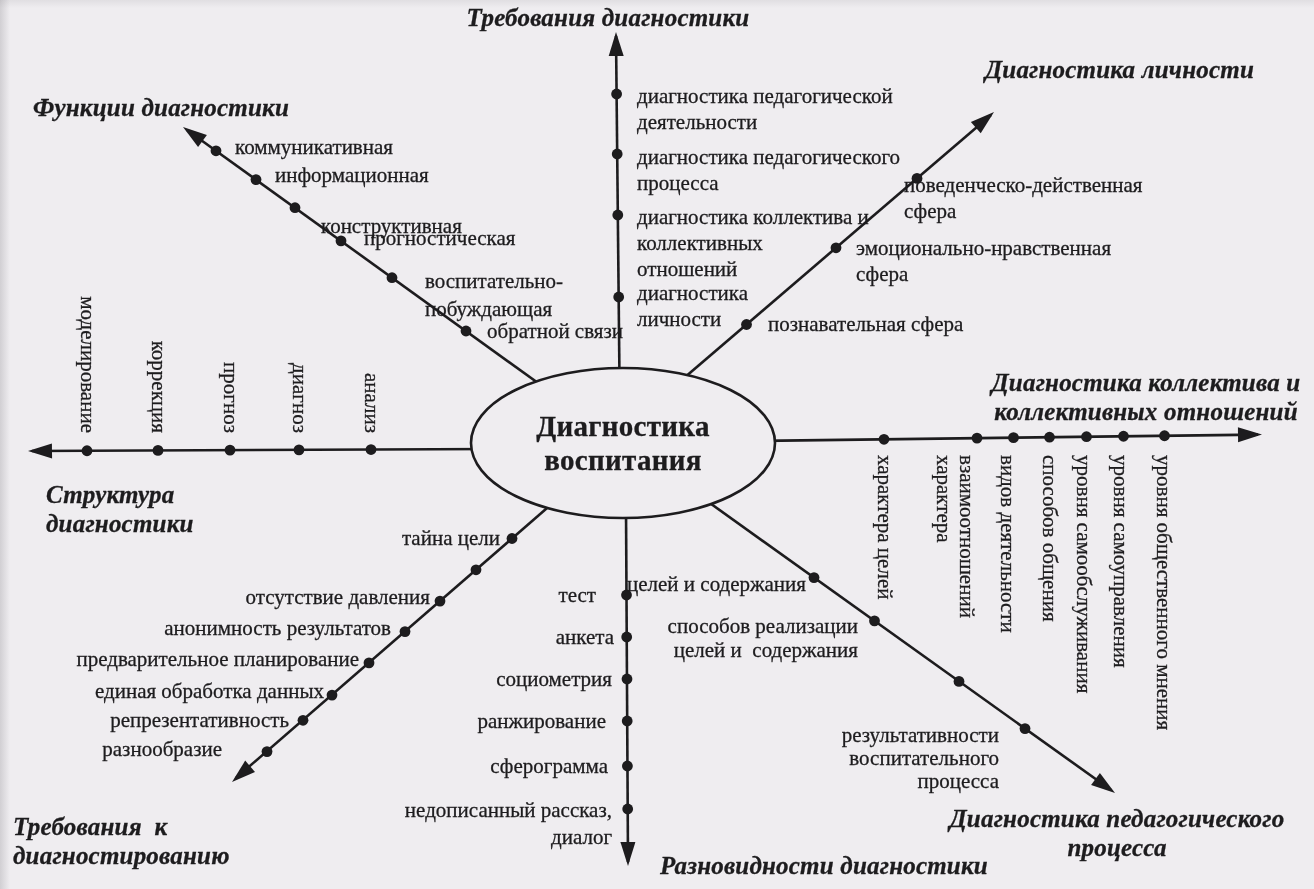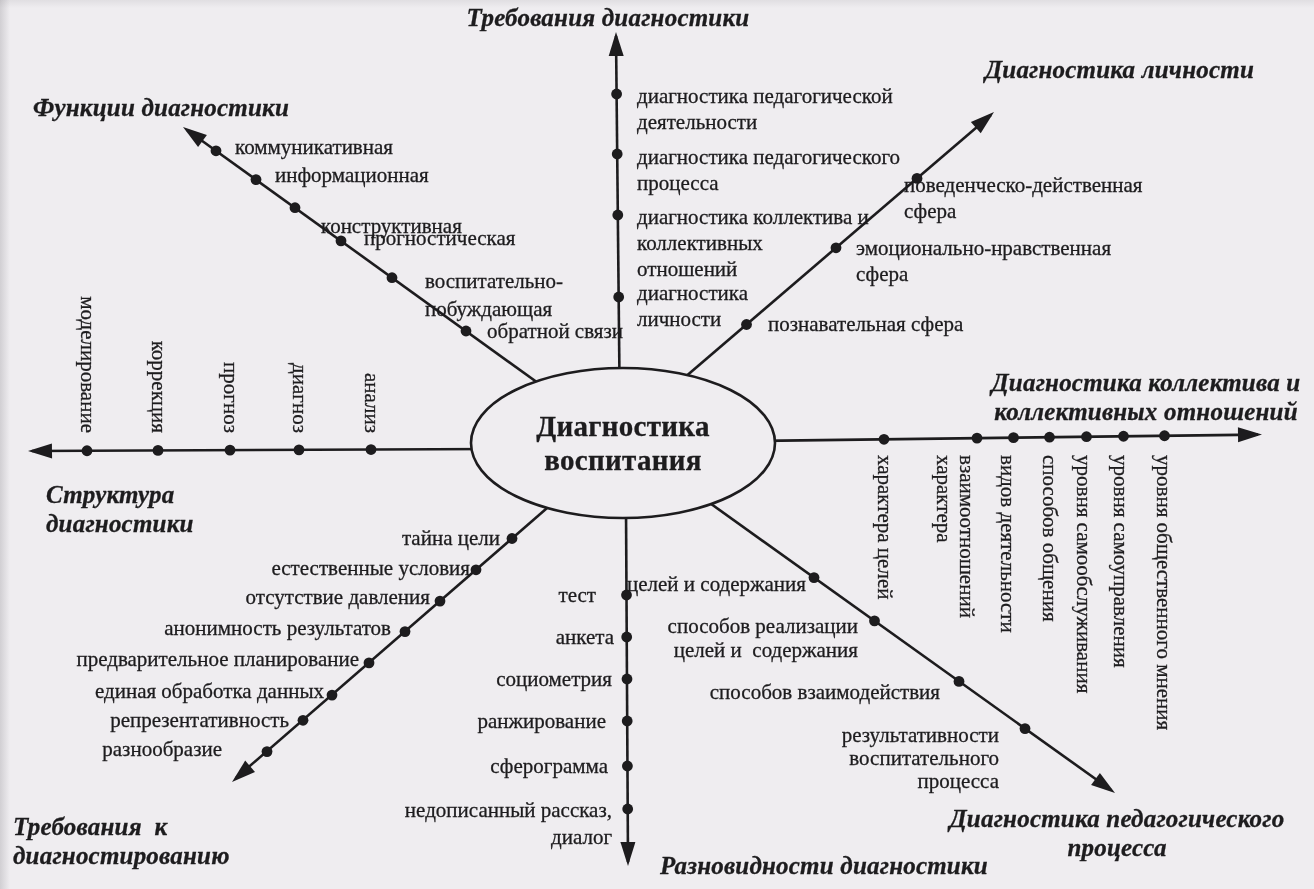--- a/index.html
+++ b/index.html
@@ -190,7 +190,6 @@
 диалог</div>
 
   <div class="lbl ralign" style="right:814px;top:525px;">тайна цели</div>
-  <div class="lbl ralign" style="right:844px;top:555px;">естественные условия</div>
   <div class="lbl ralign" style="right:884px;top:584px;">отсутствие давления</div>
   <div class="lbl ralign" style="right:923px;top:615px;">анонимность результатов</div>
   <div class="lbl ralign" style="right:955px;top:646px;">предварительное планирование</div>

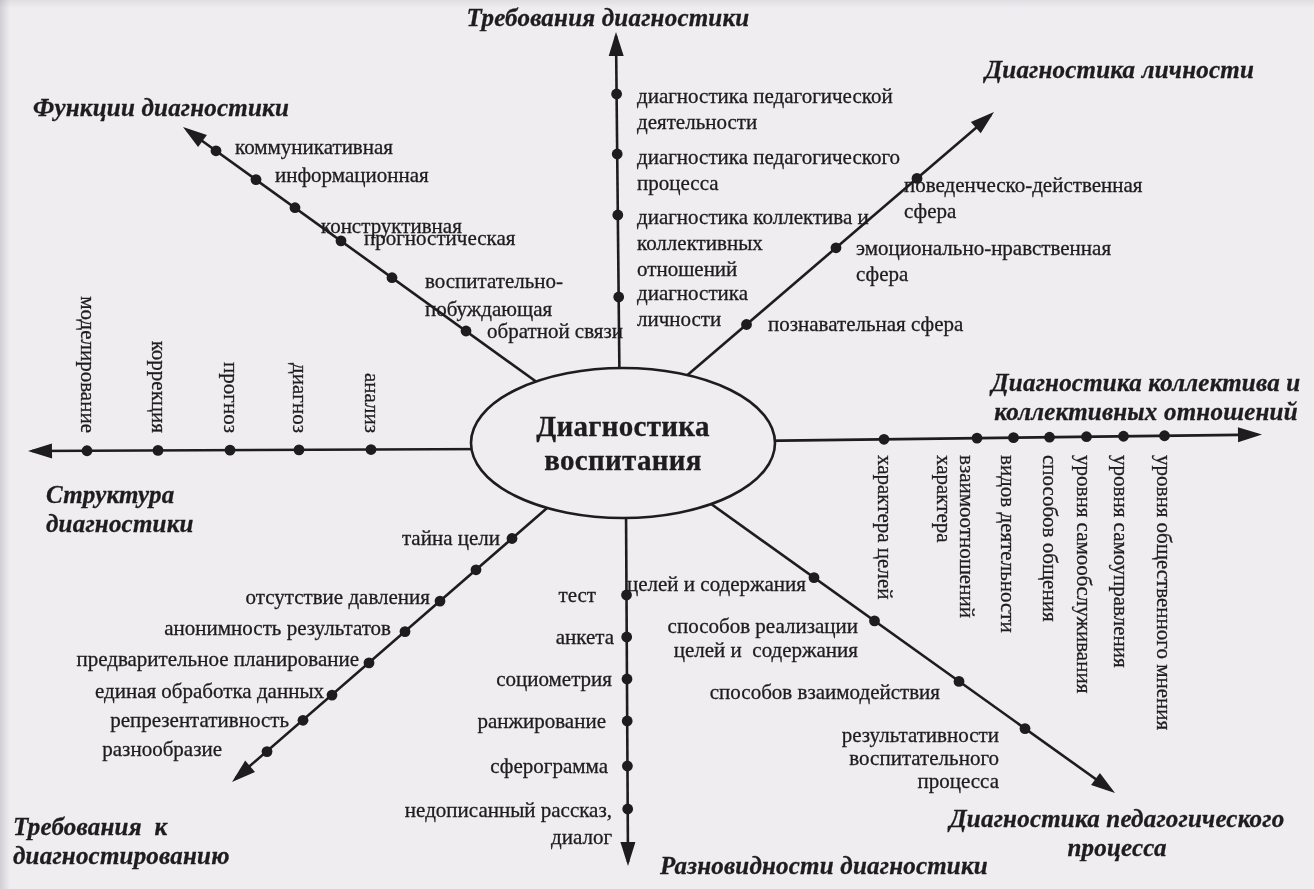--- a/index.html
+++ b/index.html
@@ -176,7 +176,6 @@
   <div class="lbl ralign" style="right:508px;top:571px;">целей и содержания</div>
   <div class="lbl ralign" style="right:456px;top:614px;line-height:24px;">способов реализации
 целей и&nbsp; содержания</div>
-  <div class="lbl ralign" style="right:374px;top:679px;">способов взаимодействия</div>
   <div class="lbl ralign" style="right:315px;top:724px;line-height:23px;">результативности
 воспитательного
 процесса</div>

